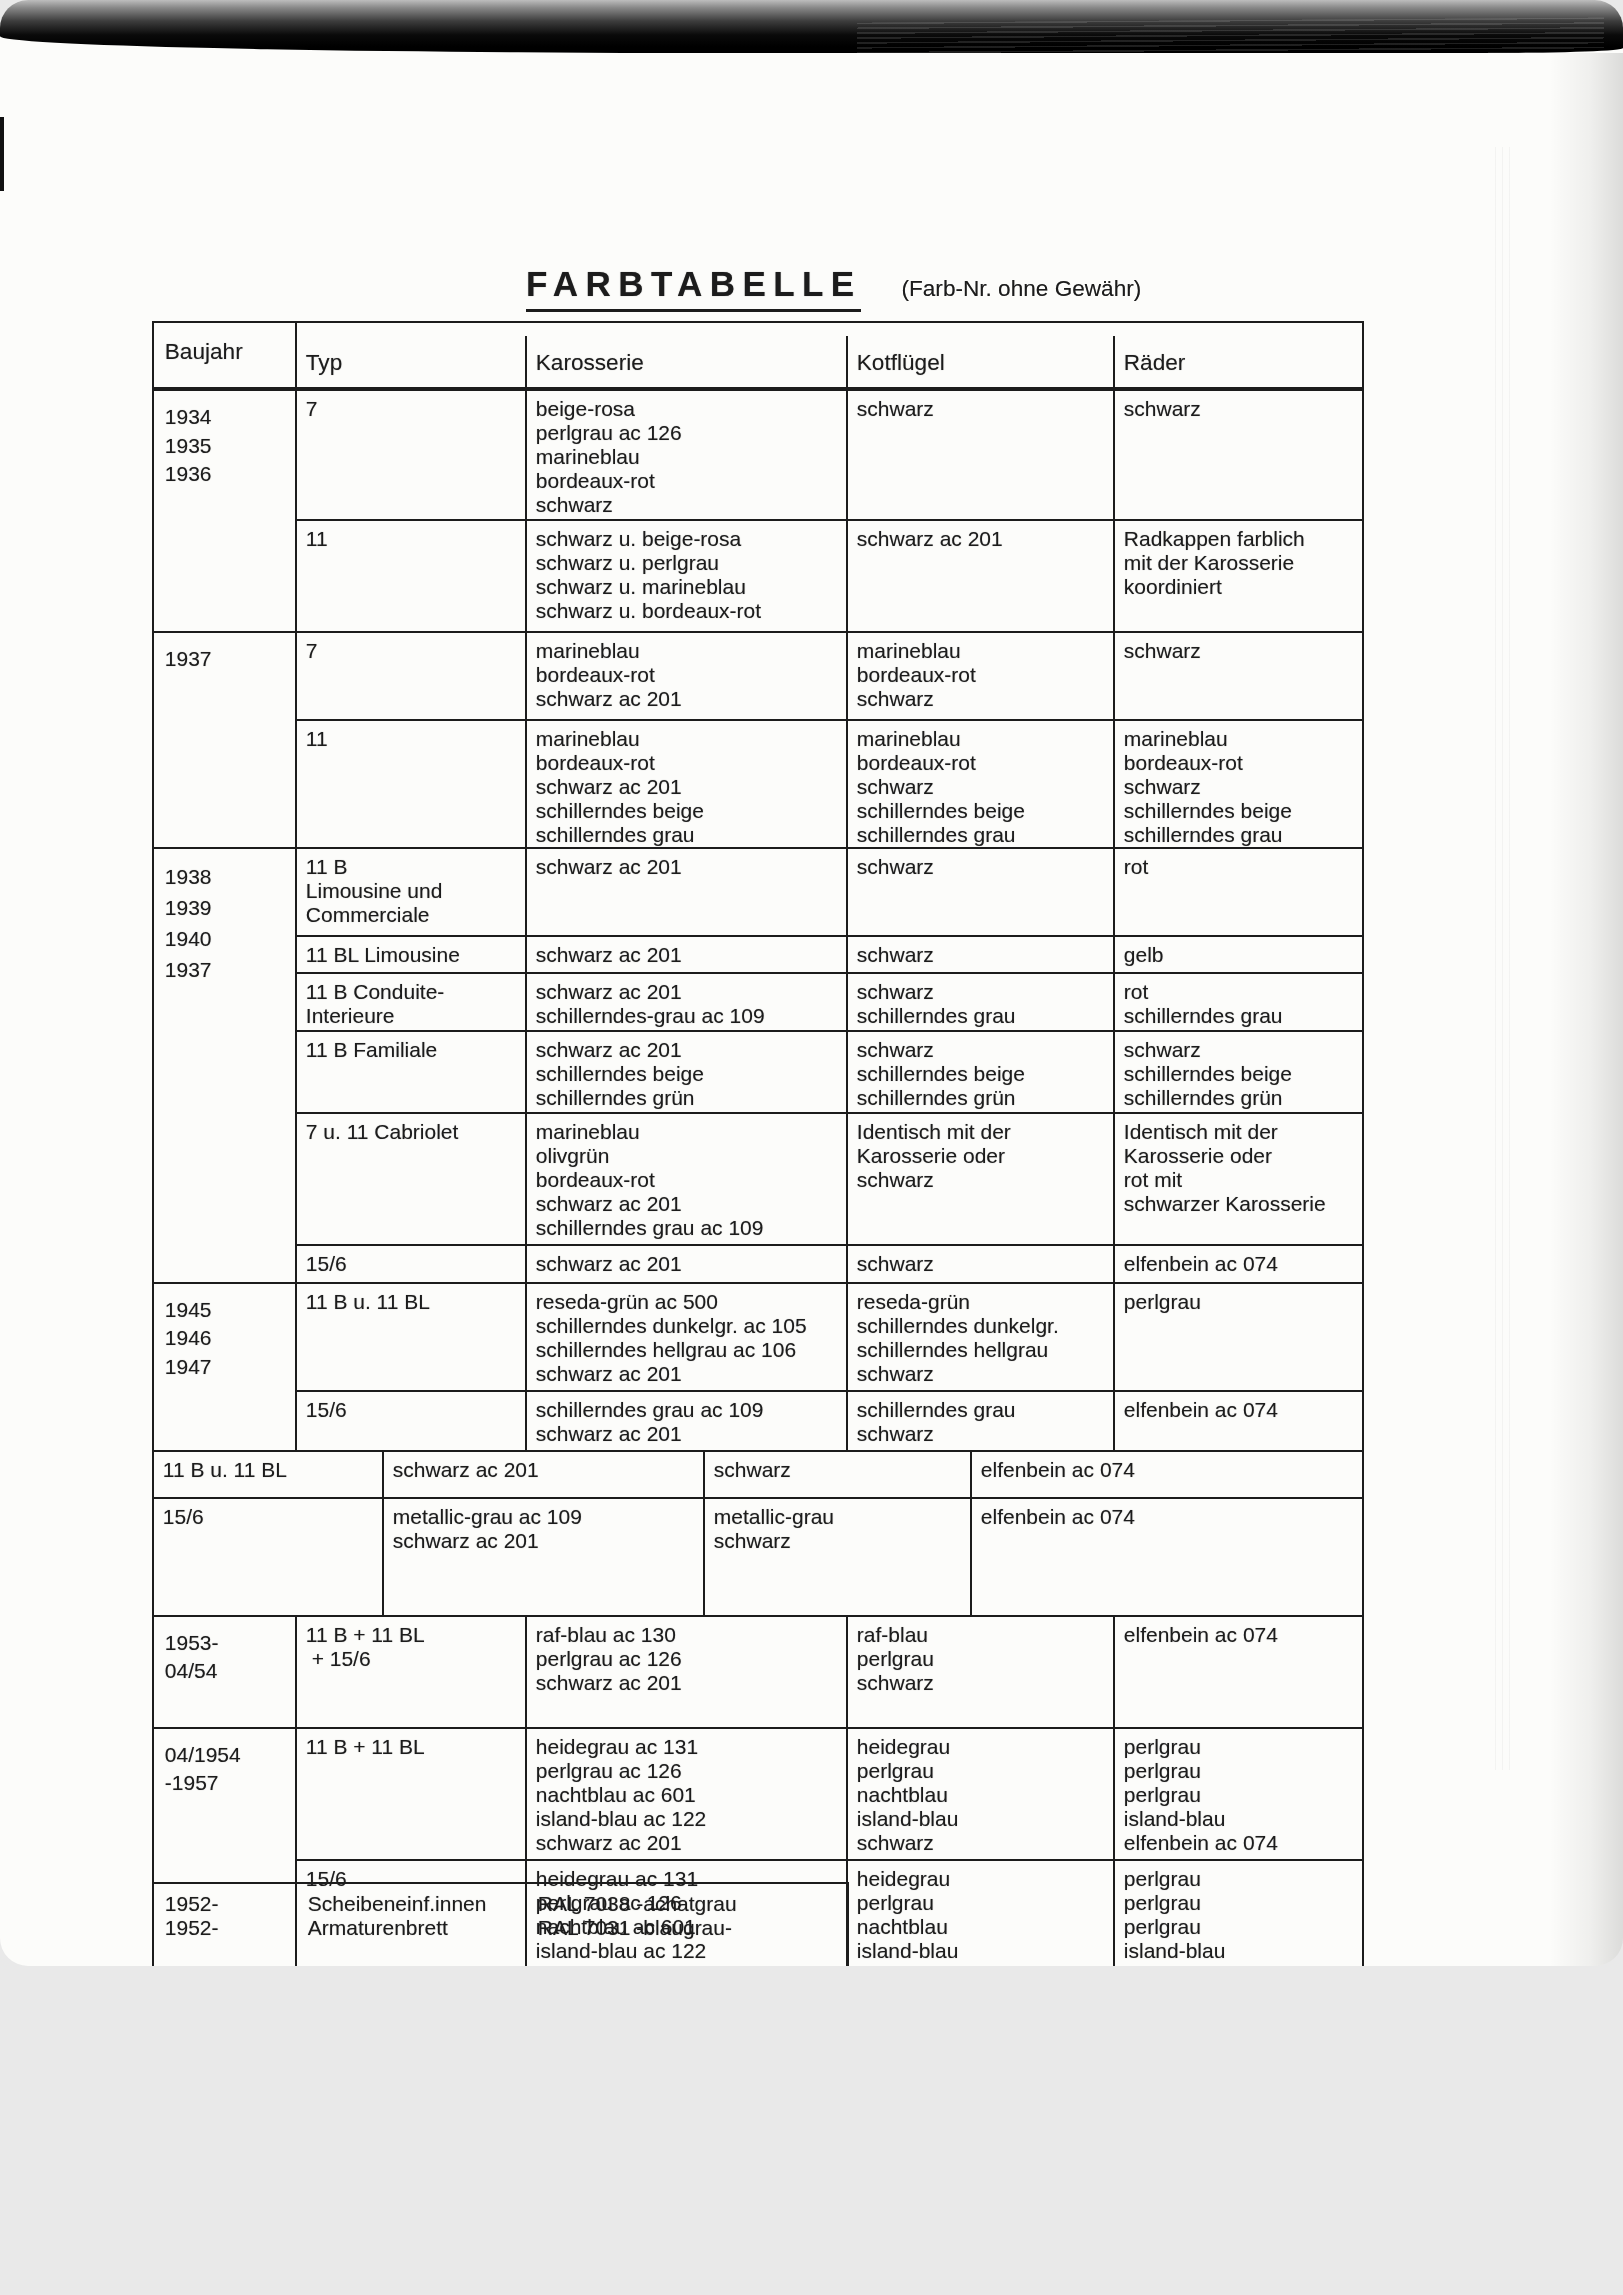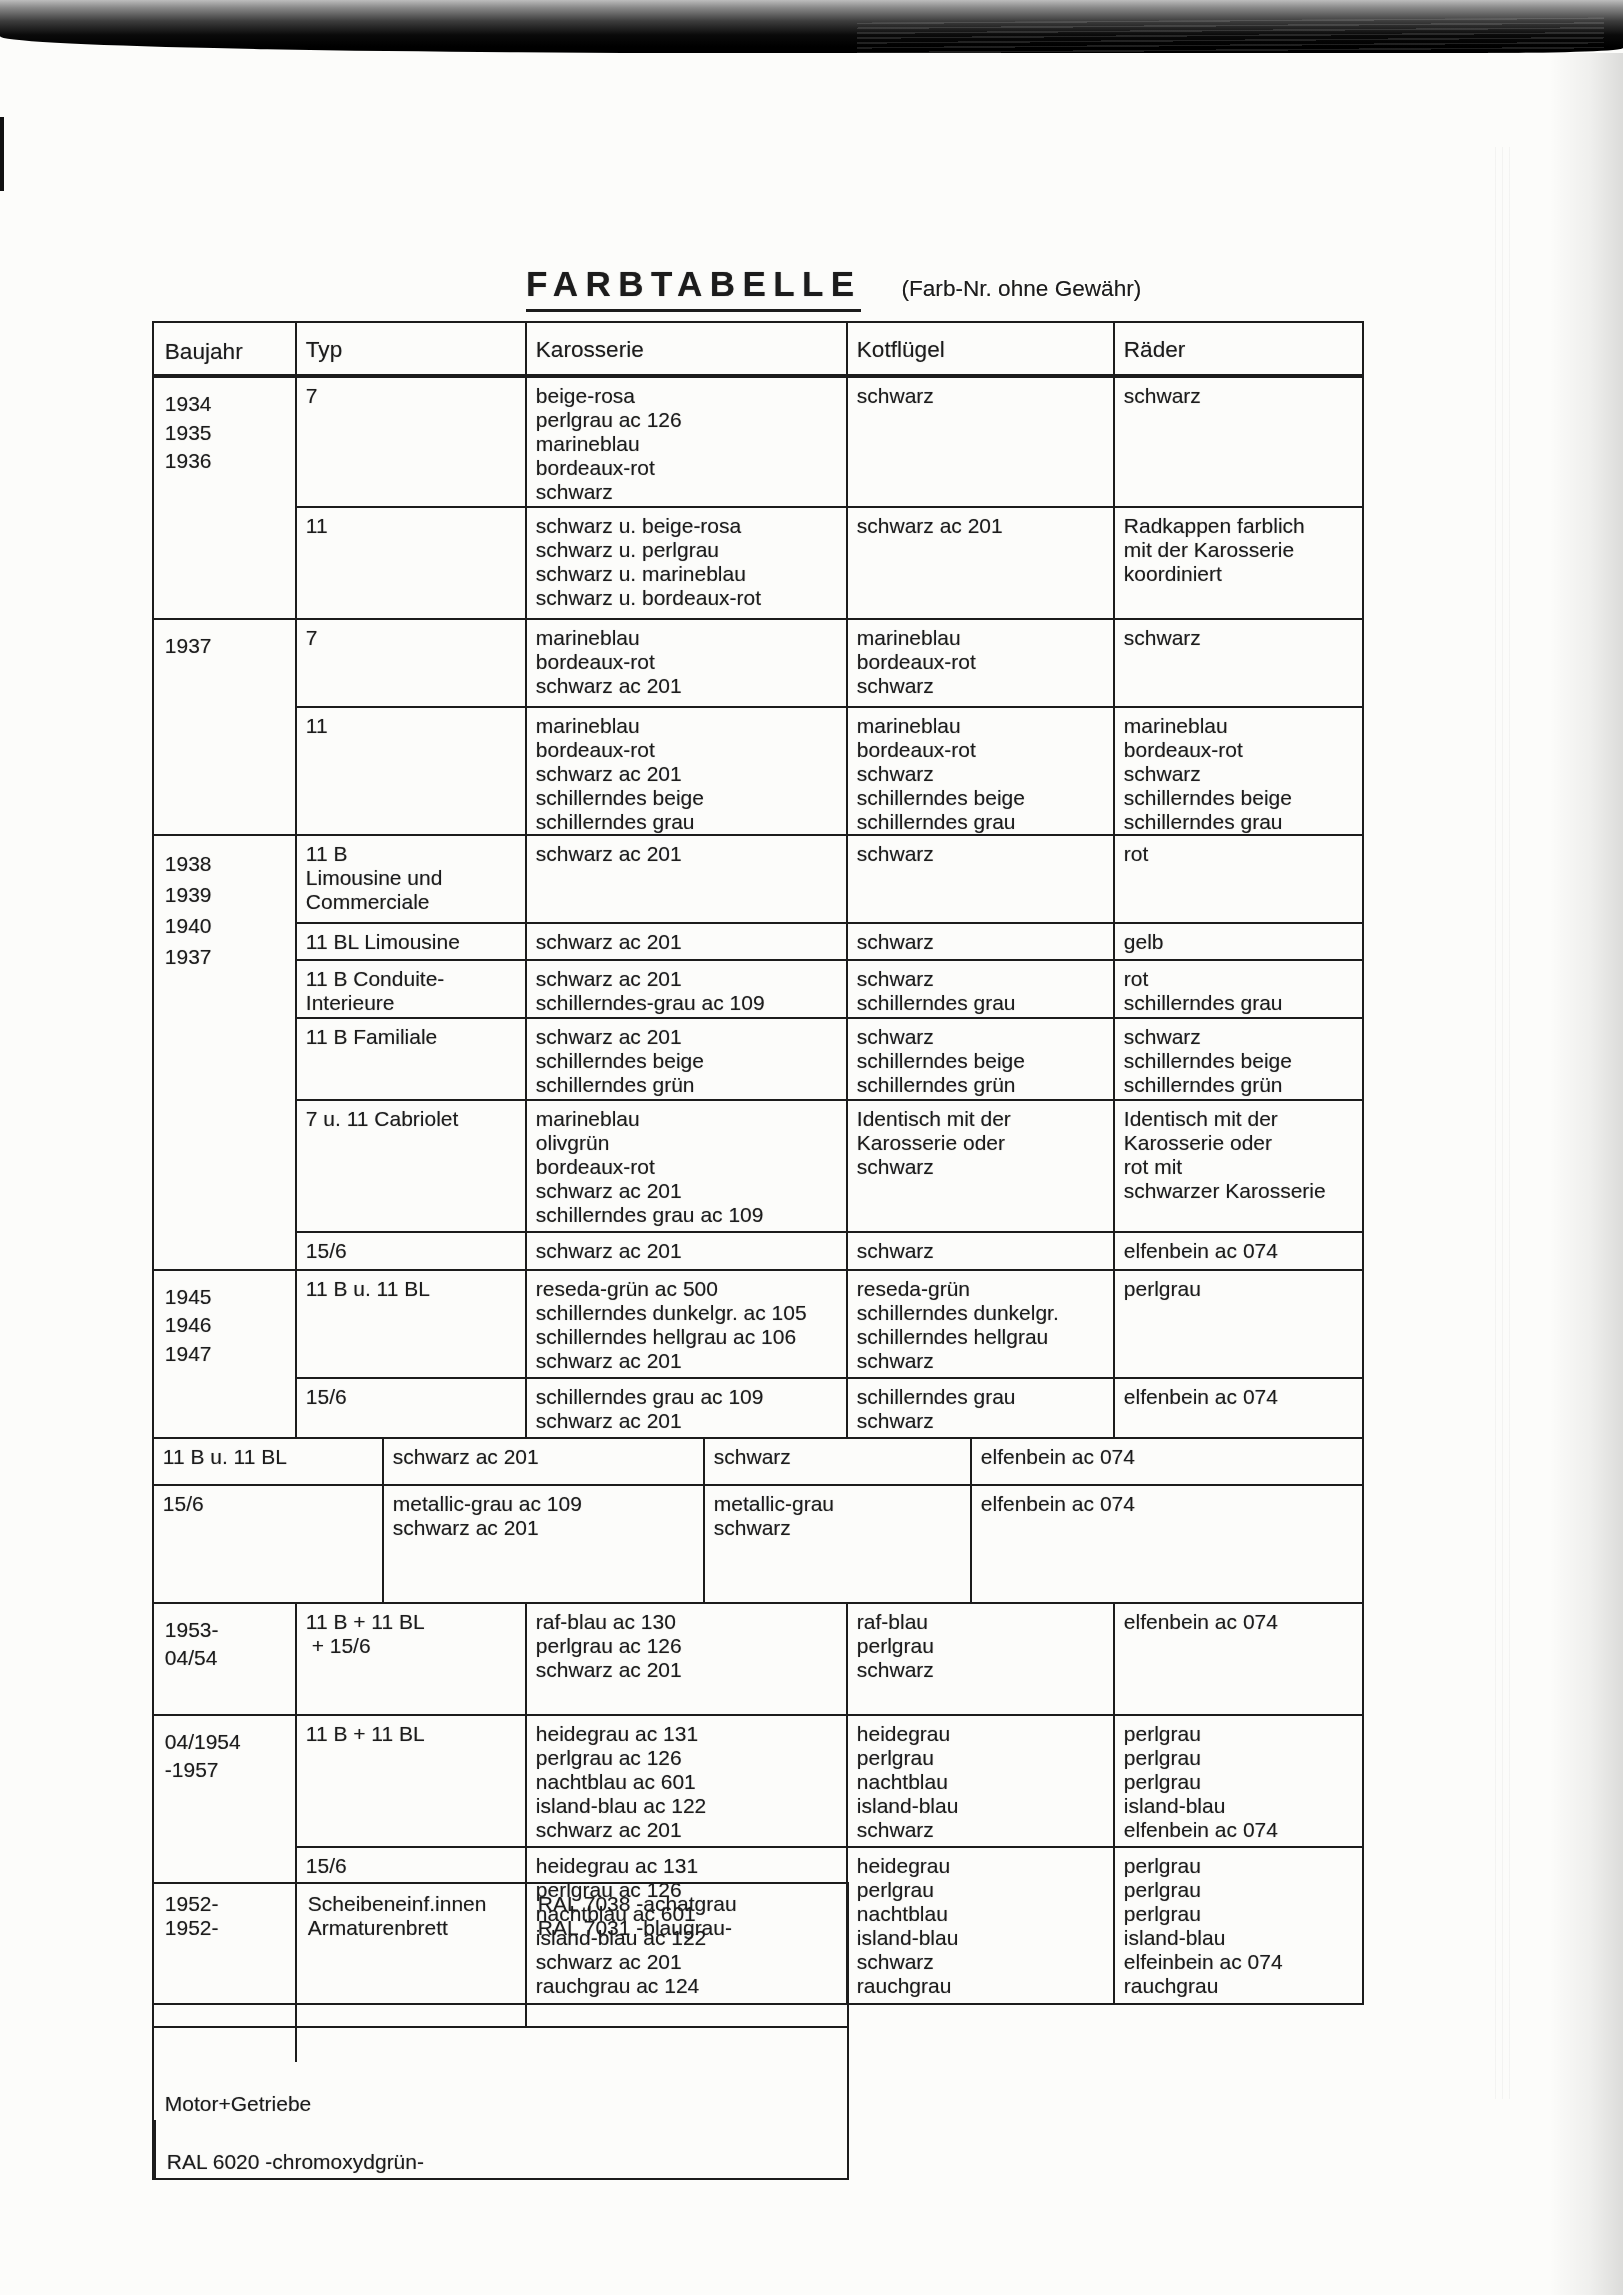--- a/index.html
+++ b/index.html
@@ -3,8 +3,8 @@
 <meta charset="utf-8">
 <style>
   html,body{margin:0;padding:0;background:#e9e9e9;}
-  .page{position:relative;width:1623px;height:2295px;background:#fcfcfa;overflow:hidden;
-        font-family:"Liberation Sans", sans-serif;color:#1c1c1c;}
+  .page{position:relative;width:1623px;height:1966px;background:#fcfcfa;overflow:hidden;
+        font-family:"Liberation Sans", sans-serif;color:#1c1c1c;border-radius:28px;}
   
   .scan-top-band{position:absolute;top:0;left:0;width:100%;height:53px;
     background:linear-gradient(180deg,#bdbdbd 0%,#8a8a8a 14%,#3c3c3c 40%,#0a0a0a 66%,#000 88%);

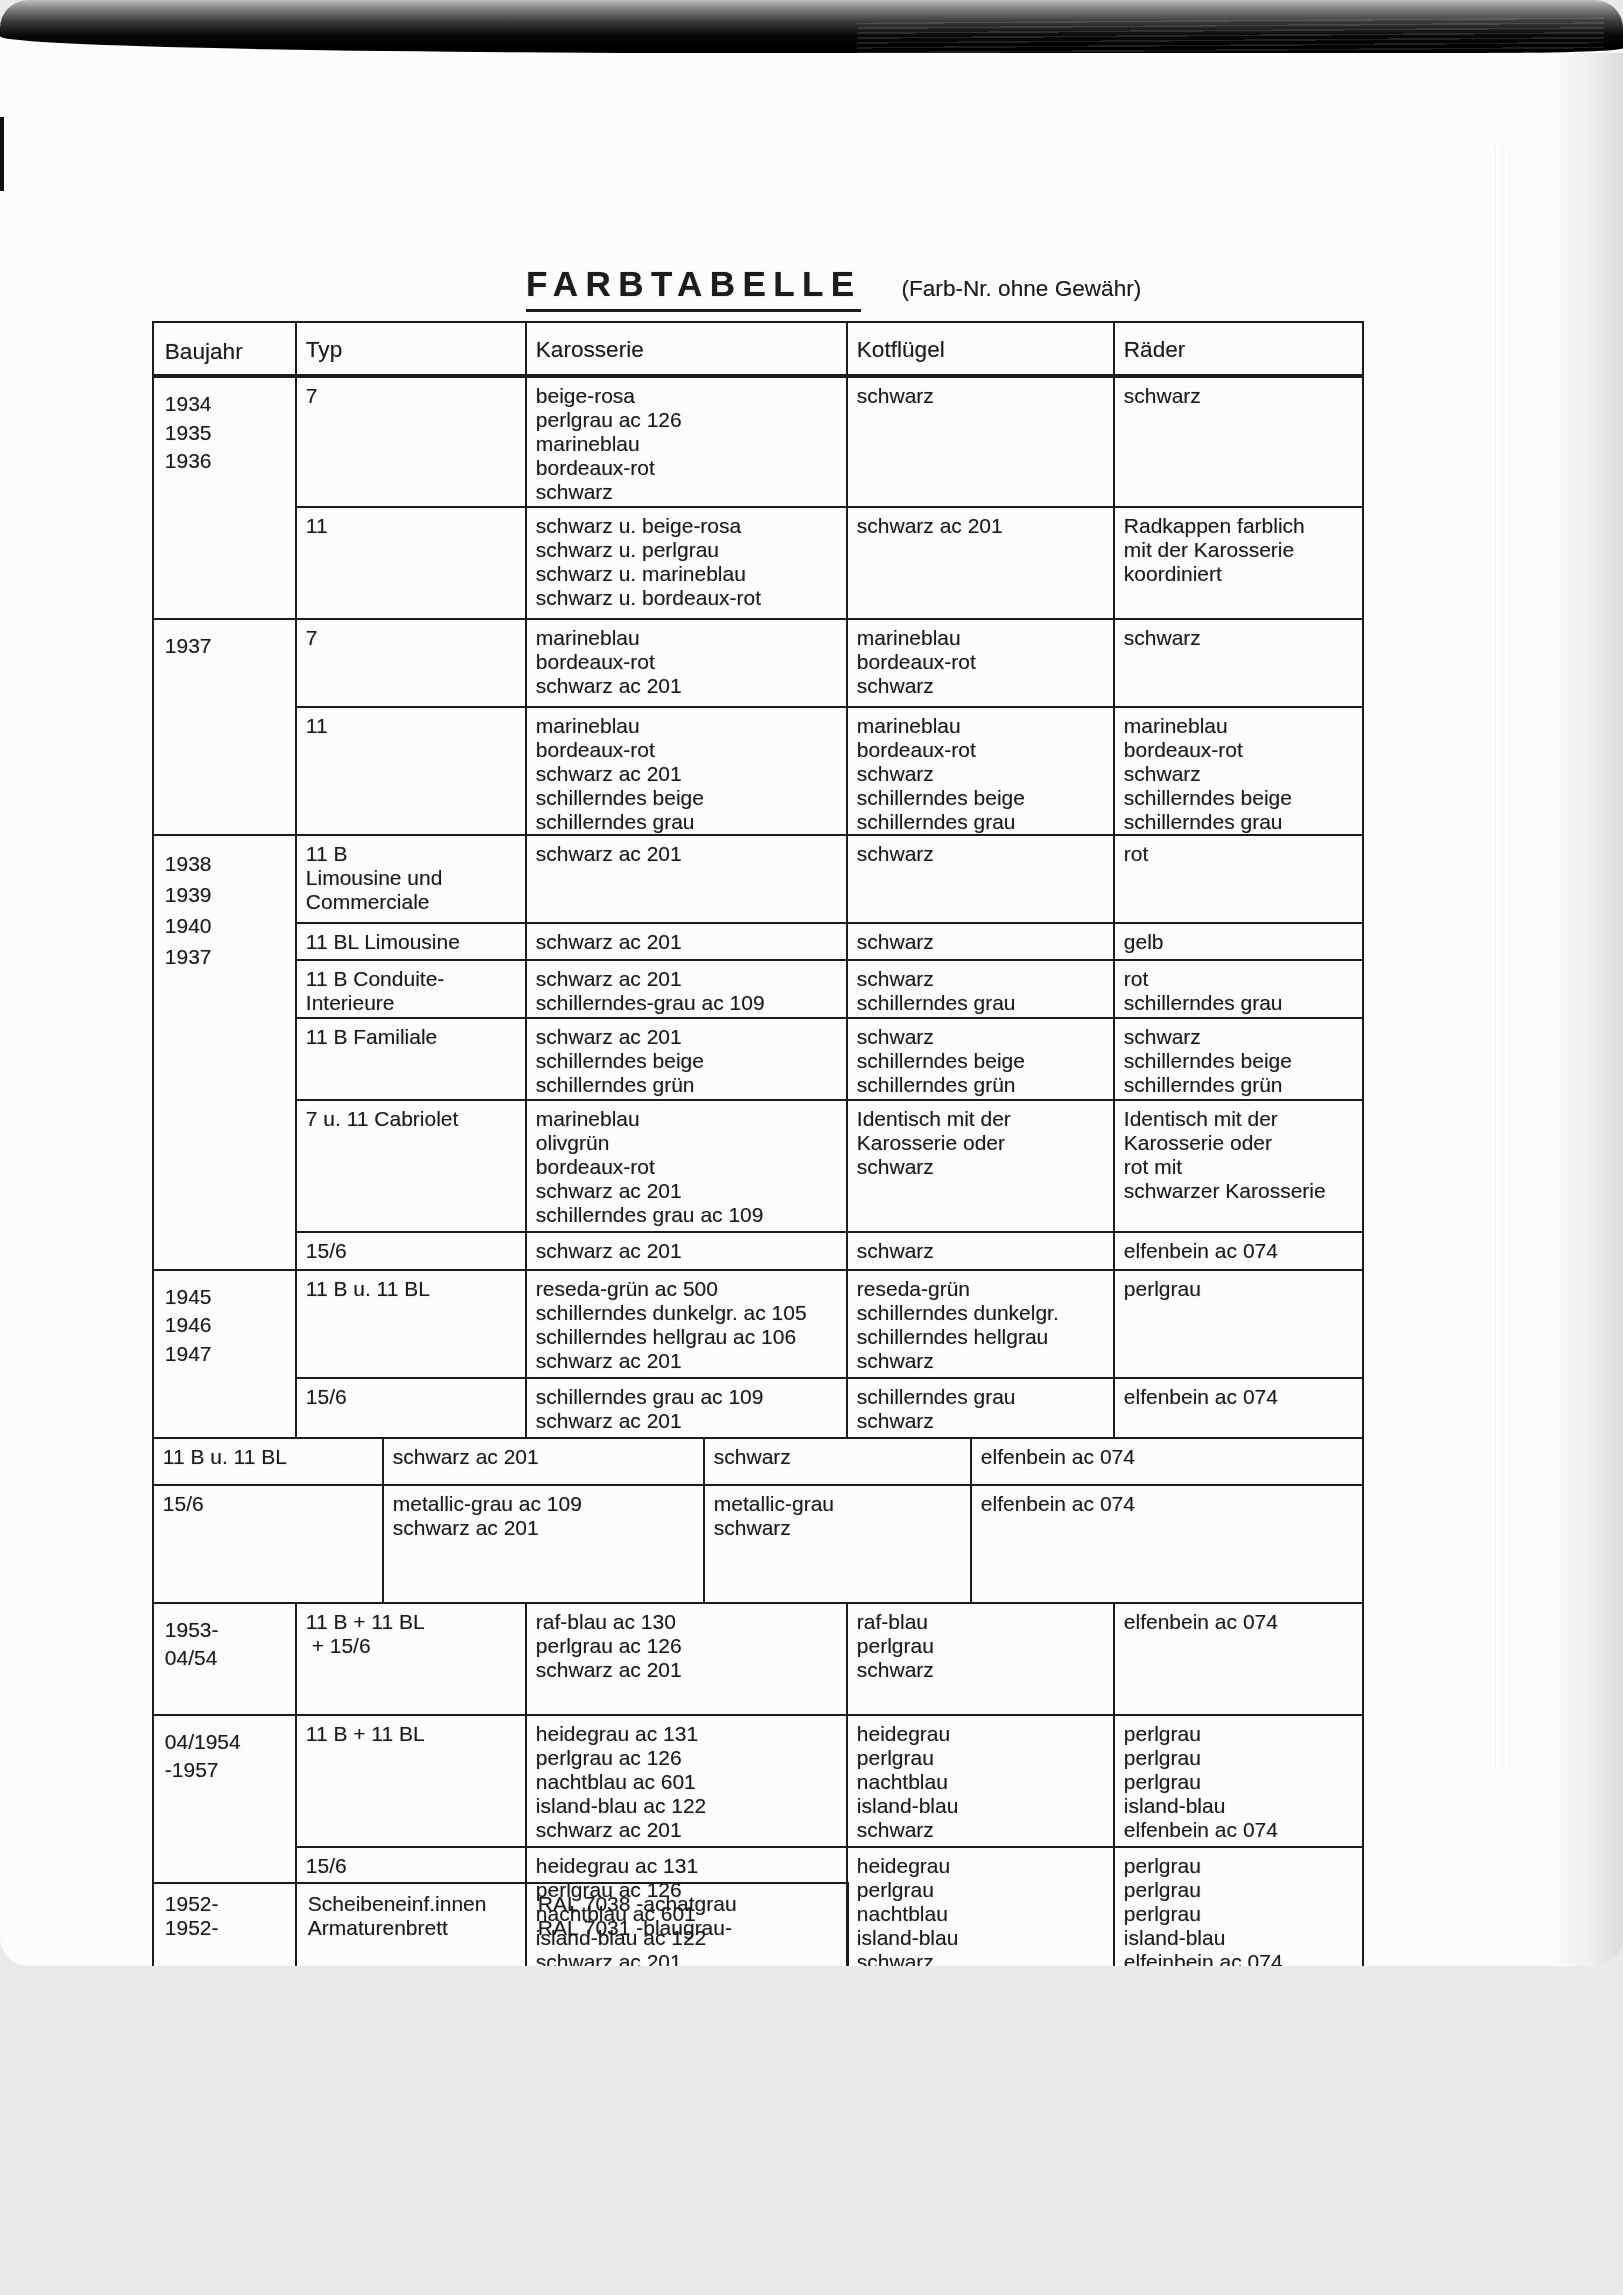--- a/index.html
+++ b/index.html
@@ -44,7 +44,7 @@
   .kar{width:321px;border-left:2.5px solid #1c1c1c;}
   .kot{width:267px;border-left:2.5px solid #1c1c1c;}
   .rad{flex:1;border-left:2.5px solid #1c1c1c;}
-  .hdr-block .cell{padding-top:14.7px;padding-bottom:12.8px;font-size:22.6px;}
+  .hdr-block .cell{padding-top:14.7px;padding-bottom:12.8px;font-size:22.6px;margin-top:13px;}
   .hdr-block .bjcol{padding-top:14.7px;}
   .hdr-block .bj{font-size:22.6px;}
 

